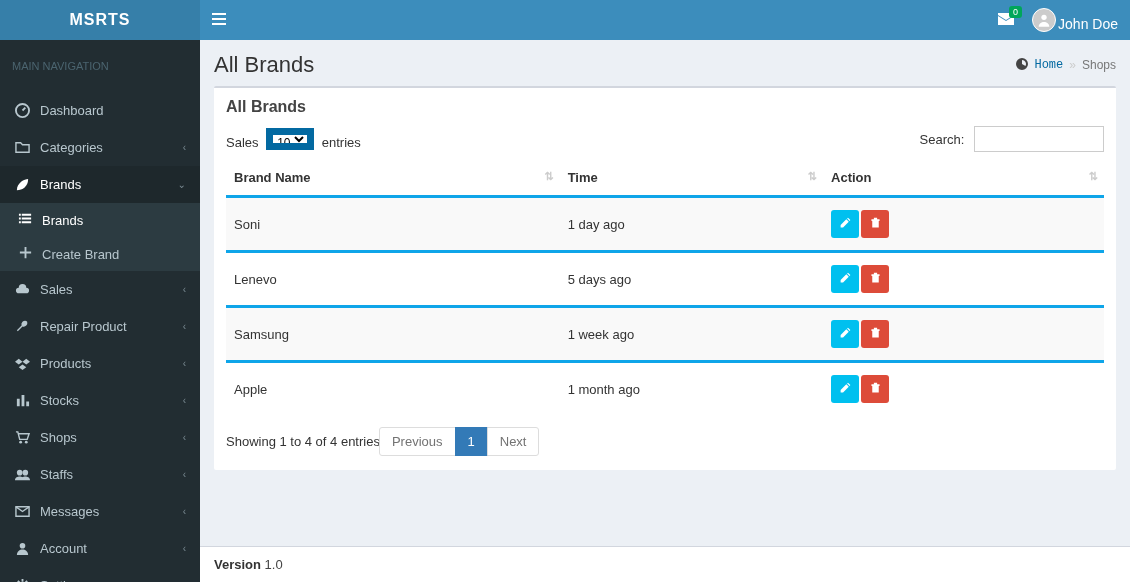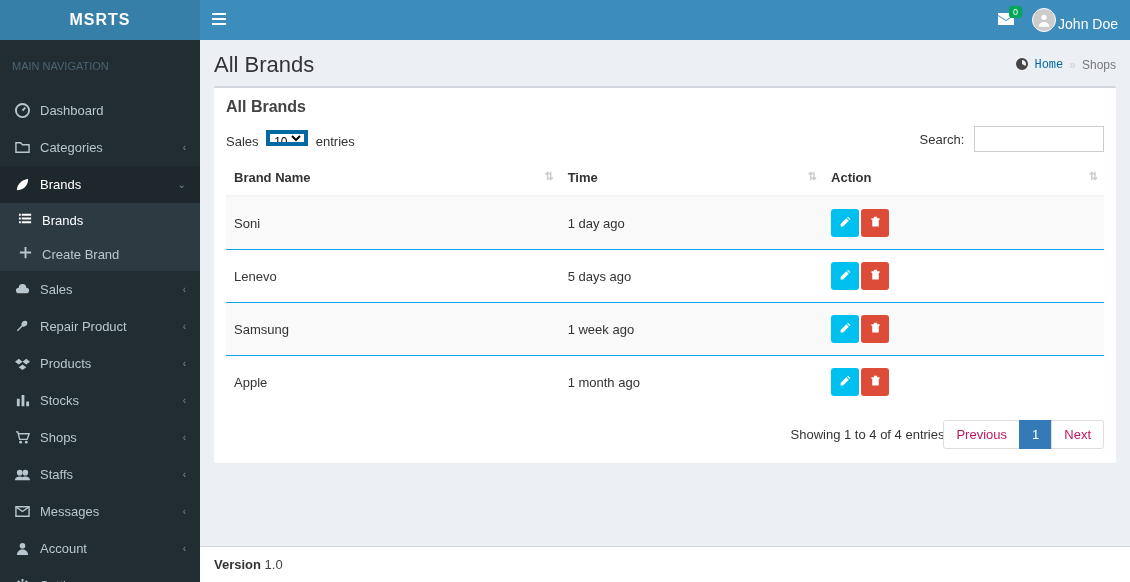--- a/index.html
+++ b/index.html
@@ -48,7 +48,7 @@
   .box-body { padding: 10px 12px 14px 12px; }
 
   .dt-top { display: flex; justify-content: space-between; align-items: center; margin-bottom: 8px; font-size: 13px; color: #333; }
-  .dt-top select { border: 4px solid #0369a1; background: #fff; height: 16px; margin: 0 4px; font-size: 12px; }
+  .dt-top select { border: 7px solid #0369a1; background: #fff; height: 22px; margin: 0 4px; font-size: 12px; }
   .dt-top input[type=search] { border: 1px solid #ccc; height: 26px; width: 130px; margin-left: 6px; padding: 2px 4px; }
 
   table.dataTable { width: 100%; border-collapse: collapse; }

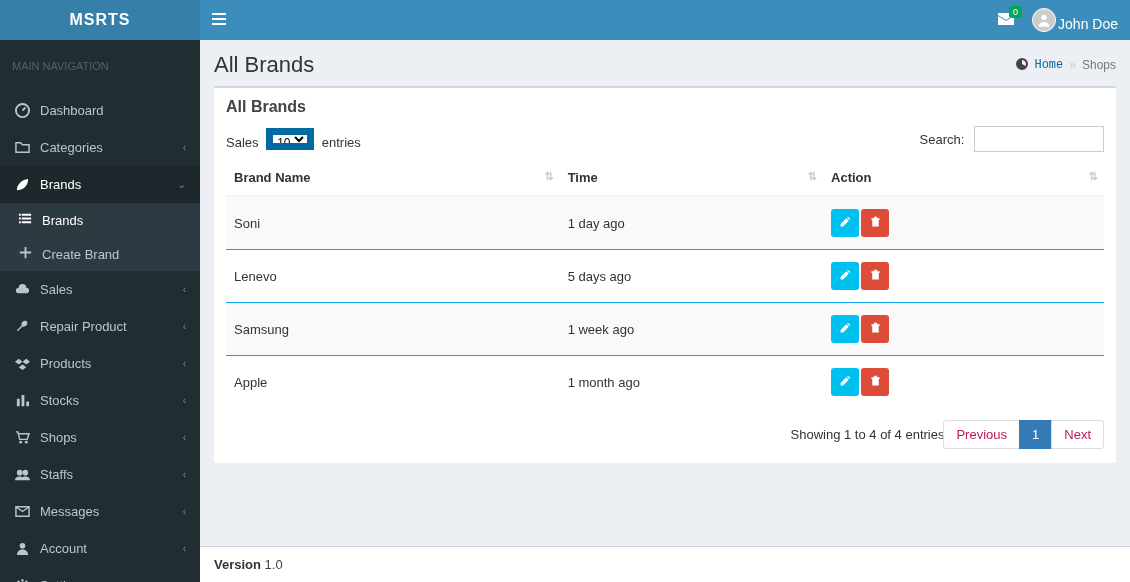--- a/index.html
+++ b/index.html
@@ -54,7 +54,7 @@
   table.dataTable { width: 100%; border-collapse: collapse; }
   table.dataTable thead th { text-align: left; font-weight: 700; font-size: 13px; padding: 10px 8px; border-bottom: 2px solid #f4f4f4; position: relative; }
   table.dataTable thead th .sort { position: absolute; right: 6px; top: 10px; color: #ccc; font-size: 11px; }
-  table.dataTable tbody td { padding: 12px 8px; font-size: 13px; border-top: 1px solid #0ea5e9; vertical-align: middle; }
+  table.dataTable tbody td { padding: 12px 8px; font-size: 13px; border-top: 3px solid #0ea5e9; vertical-align: middle; }
   table.dataTable tbody tr:nth-child(odd) { background: #f9f9f9; }
   .btn { display: inline-flex; align-items:center; justify-content:center; width: 28px; height: 28px; border-radius: 3px; color: #fff; cursor: pointer; border: none; }
   .btn-edit { background: #00c0ef; margin-right: 2px; }

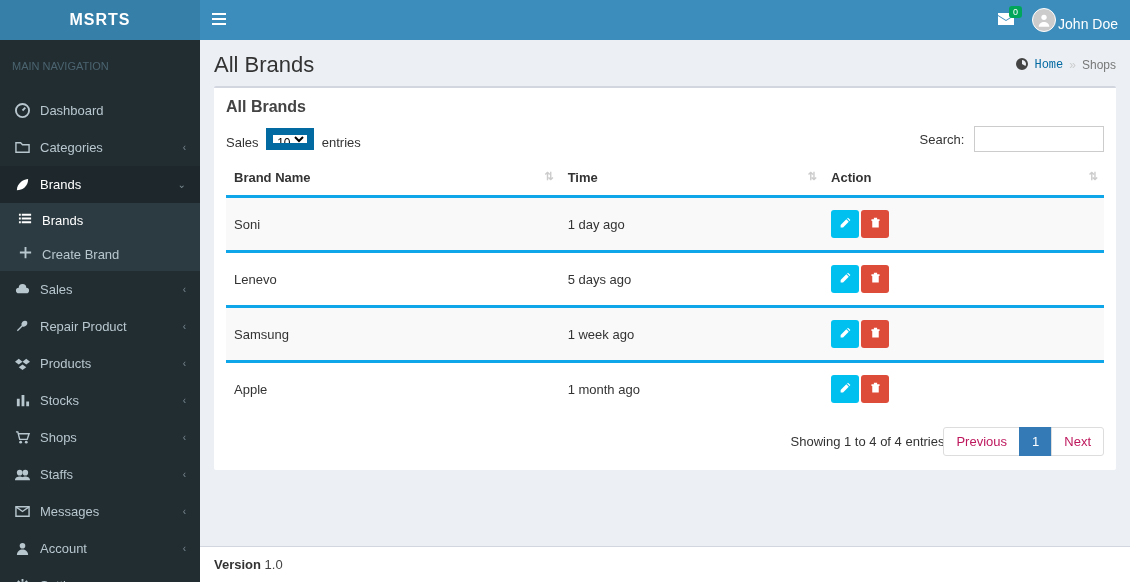--- a/index.html
+++ b/index.html
@@ -61,7 +61,7 @@
   .btn-del { background: #dd4b39; }
   .btn svg { width: 13px; height: 13px; fill: #fff; }
 
-  .dt-bottom { display: flex; justify-content: flex-end; align-items: center; margin-top: 12px; font-size: 13px; }
+  .dt-bottom { display: flex; justify-content: flex-start; align-items: center; margin-top: 12px; font-size: 13px; }
   .pagination { display: flex; }
   .pagination a { border: 1px solid #ddd; padding: 6px 12px; color: #be185d; text-decoration: none; margin-left: -1px; cursor: pointer; background:#fff;}
   .pagination a.active { background: #337ab7; color: #fff; border-color: #337ab7; }

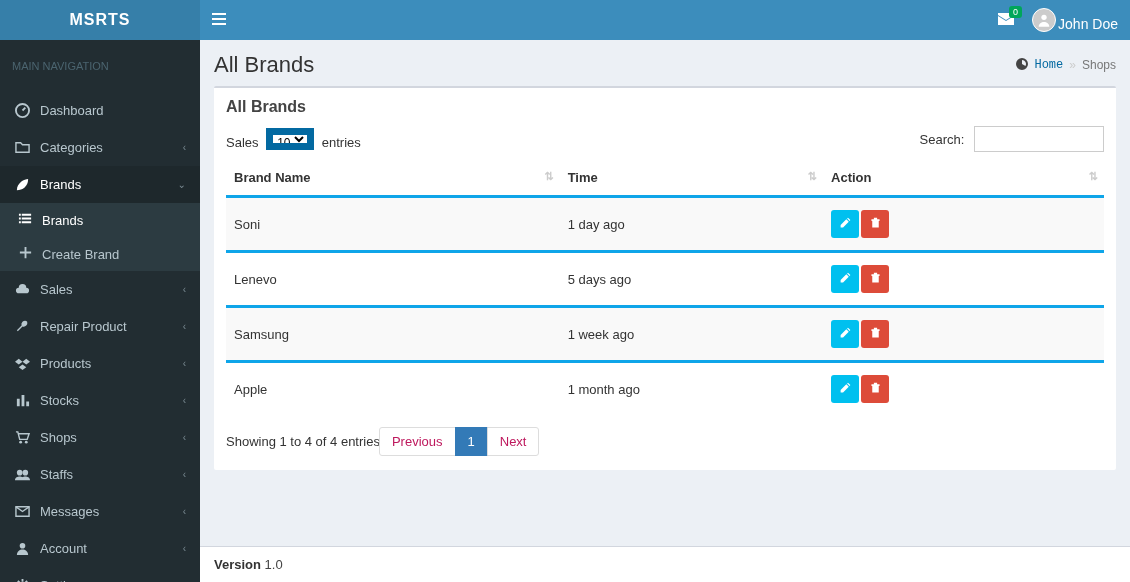--- a/index.html
+++ b/index.html
@@ -63,7 +63,7 @@
 
   .dt-bottom { display: flex; justify-content: flex-start; align-items: center; margin-top: 12px; font-size: 13px; }
   .pagination { display: flex; }
-  .pagination a { border: 1px solid #ddd; padding: 6px 12px; color: #be185d; text-decoration: none; margin-left: -1px; cursor: pointer; background:#fff;}
+  .pagination a { border: 1px solid #ddd; padding: 6px 12px; color: #737373; text-decoration: none; margin-left: -1px; cursor: pointer; background:#fff;}
   .pagination a.active { background: #337ab7; color: #fff; border-color: #337ab7; }
   .pagination a:first-child { border-radius: 3px 0 0 3px; }
   .pagination a:last-child { border-radius: 0 3px 3px 0; }

